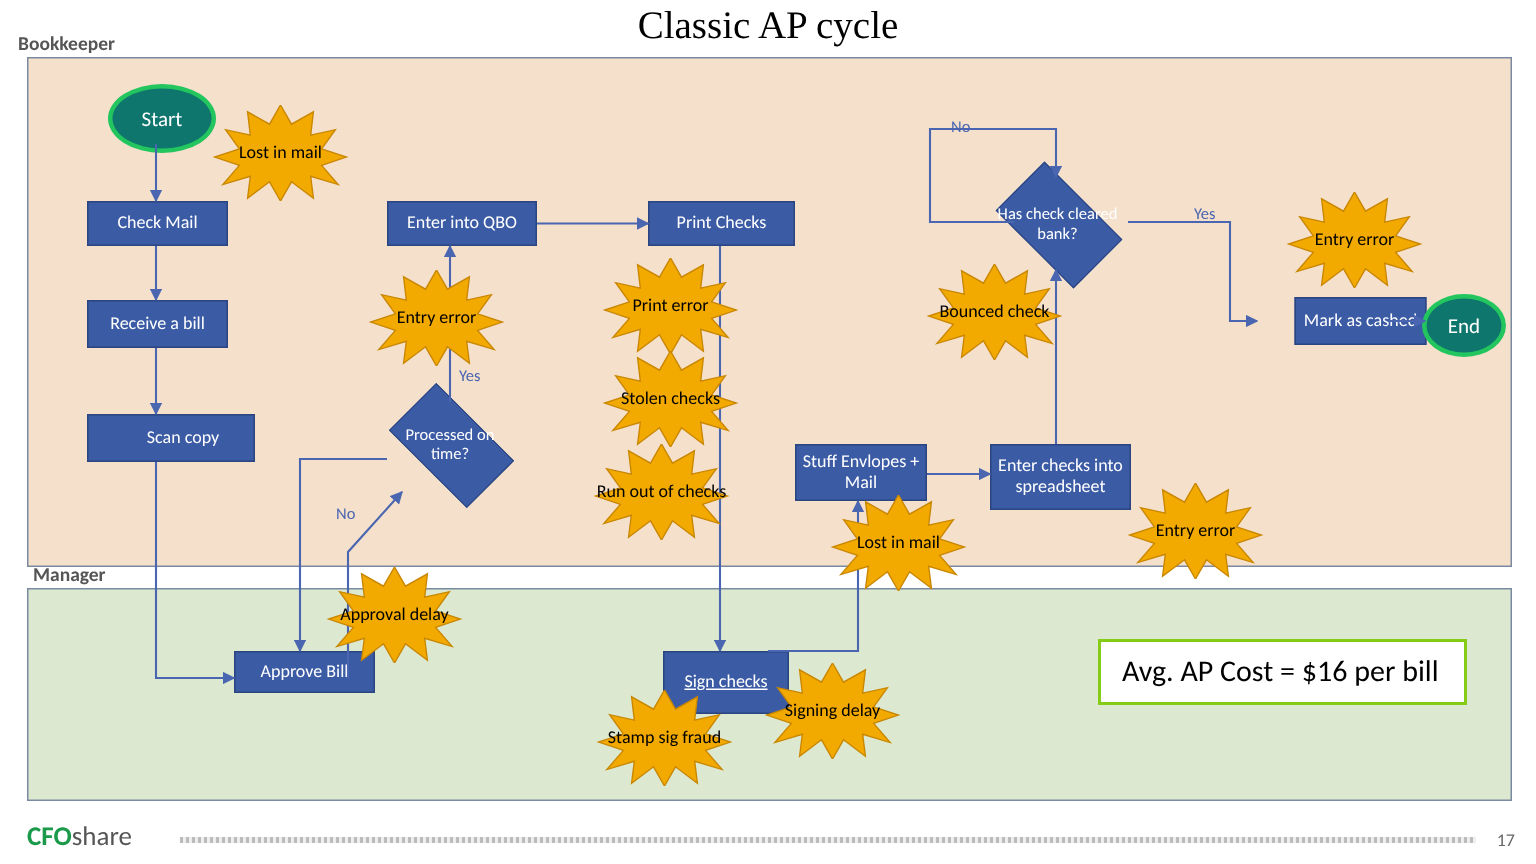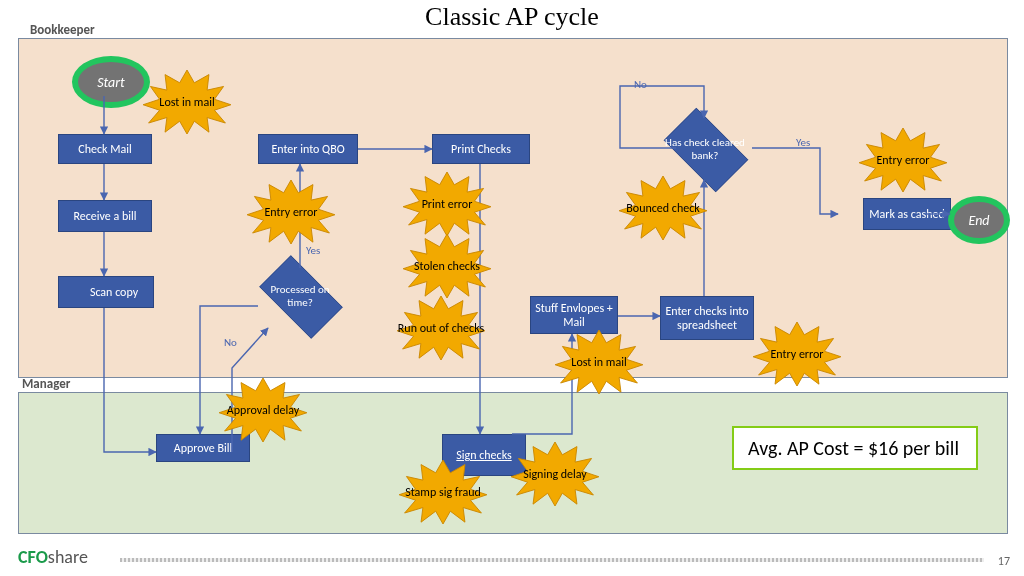--- a/index.html
+++ b/index.html
@@ -129,7 +129,7 @@
 
 <div class="title">Classic AP cycle</div>
 
-<div class="lane-label" style="left:30px; top:22px;">Bookkeeper</div>
+<div class="lane-label" style="left:12px; top:22px;">Bookkeeper</div>
 <div class="lane book"></div>
 <div class="lane-label" style="left:22px; top:376px;">Manager</div>
 <div class="lane mgr"></div>

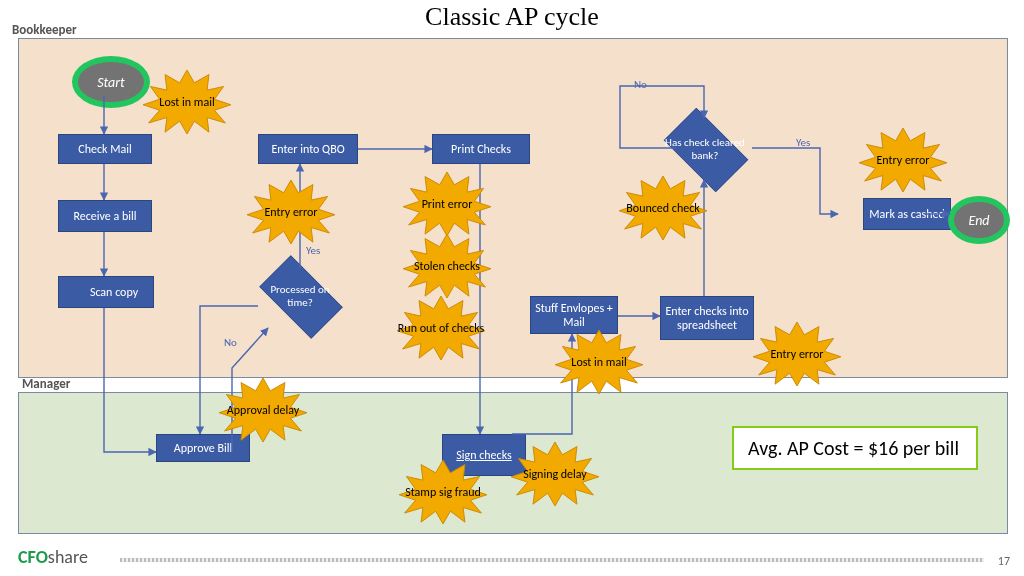--- a/index.html
+++ b/index.html
@@ -44,15 +44,14 @@
   }
   .terminator {
     position: absolute;
-    background: #737373;
+    background: #0f766e;
     color: #fff;
     font-size: 14px;
     display: flex;
     align-items: center;
     justify-content: center;
     border-radius: 50%;
-    border: 6px solid #22c55e;
-    font-style: italic;
+    border: 3px solid #22c55e;
   }
   .decision {
     position: absolute;

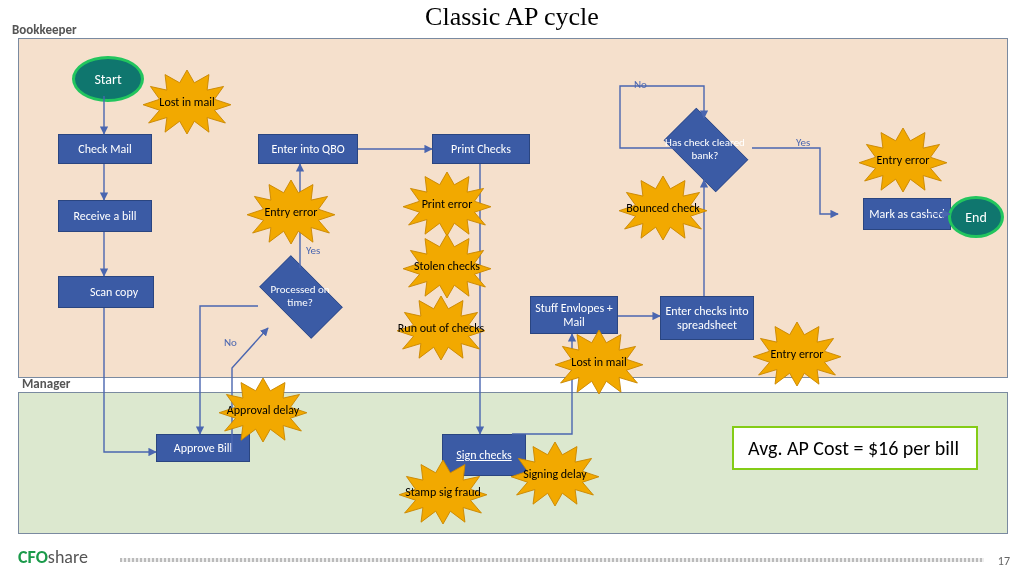--- a/index.html
+++ b/index.html
@@ -175,7 +175,7 @@
 
 <div class="rect" style="left:58px; top:134px; width:94px; height:30px;">Check Mail</div>
 <div class="rect" style="left:58px; top:200px; width:94px; height:32px;">Receive a bill</div>
-<div class="rect" style="left:58px; top:276px; width:96px; height:32px;padding-left:20px;">Scan copy</div>
+<div class="rect" style="left:58px; top:276px; width:112px; height:32px;padding-left:20px;">Scan copy</div>
 
 <div class="rect" style="left:156px; top:434px; width:94px; height:28px;">Approve Bill</div>
 

